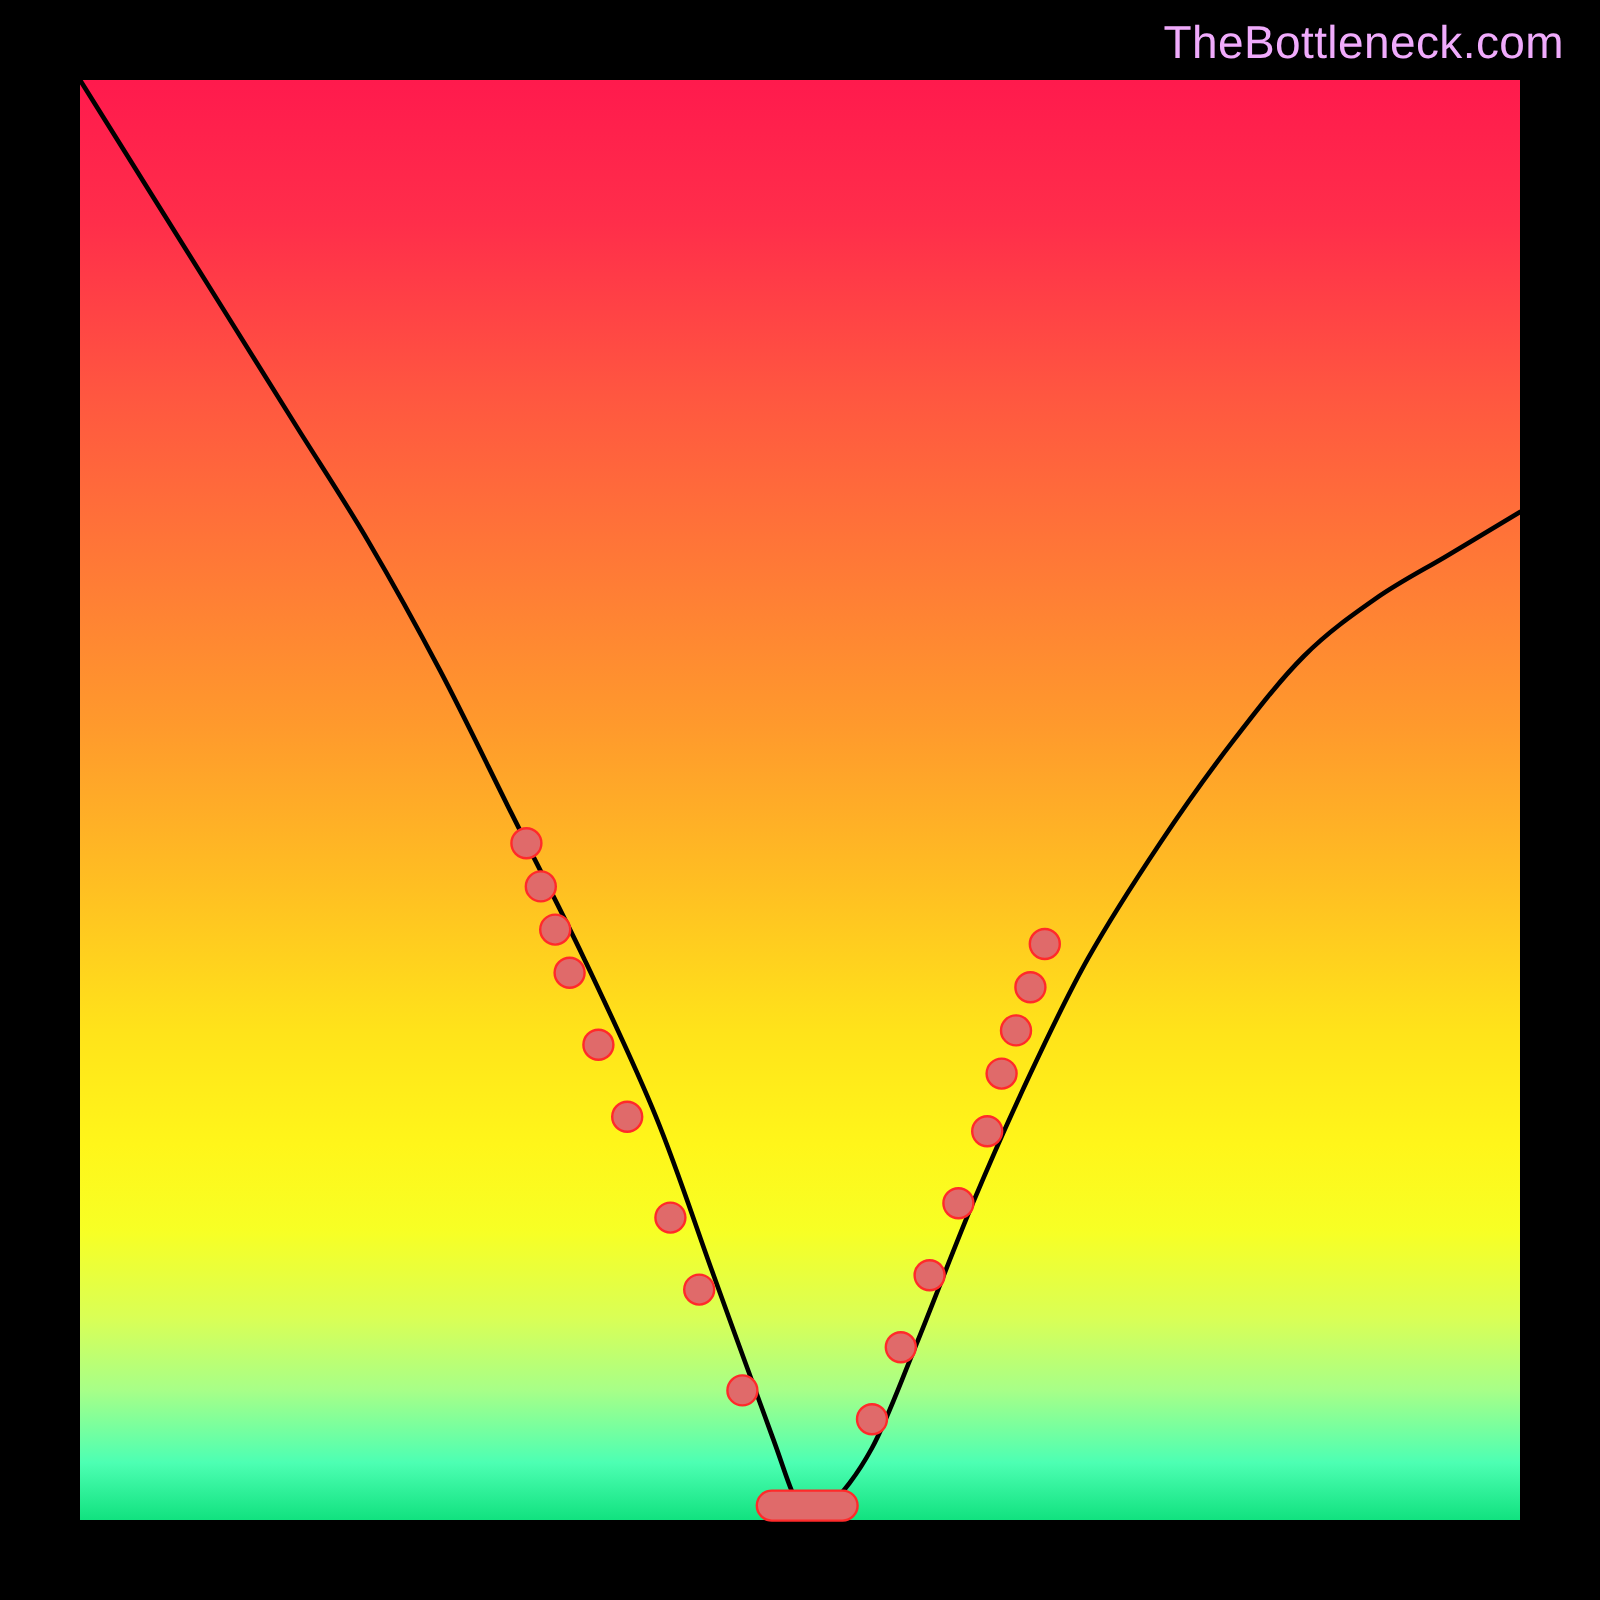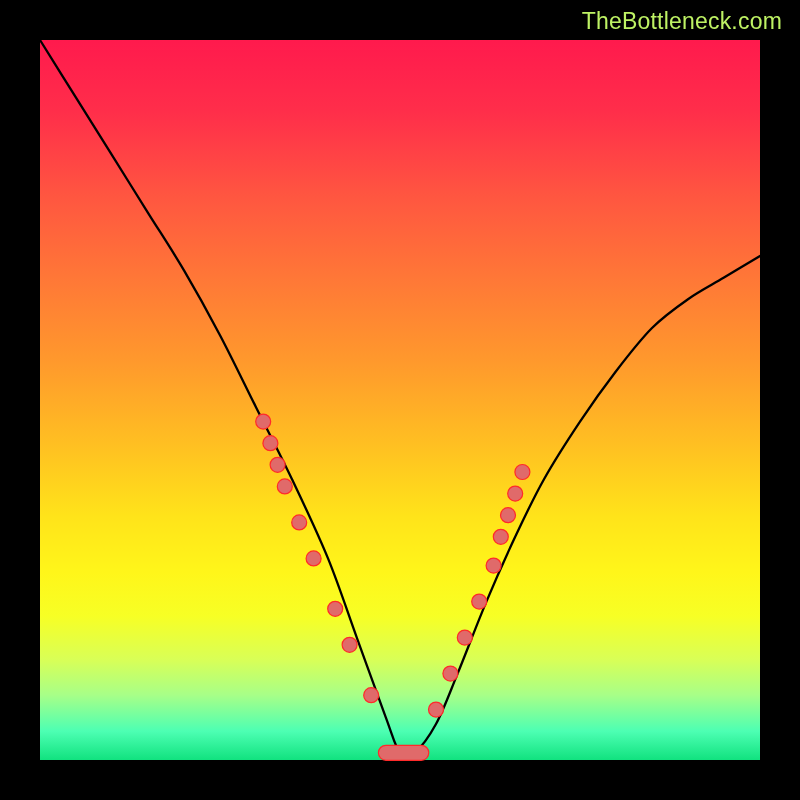--- a/index.html
+++ b/index.html
@@ -44,7 +44,7 @@
     position: absolute;
     top: 8px;
     right: 18px;
-    color: #bef264;
+    color: #f0abfc;
     font-size: 23px;
     font-weight: 500;
     letter-spacing: 0.2px;

